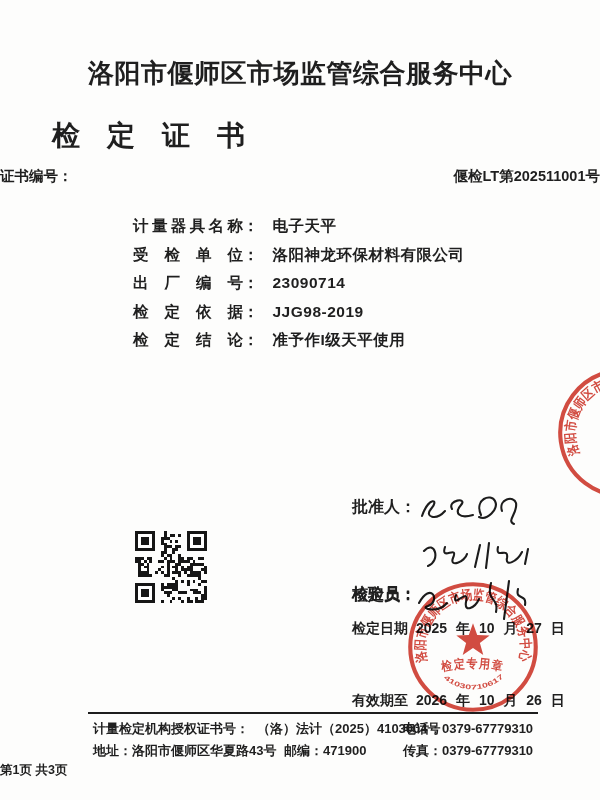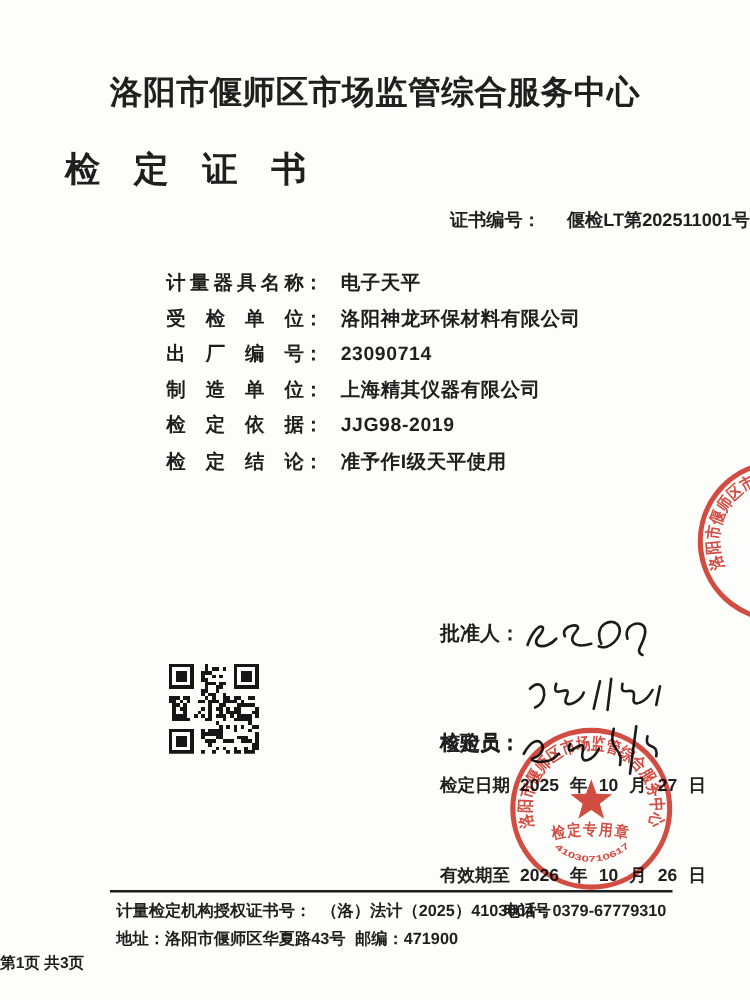--- a/index.html
+++ b/index.html
@@ -22,7 +22,7 @@
   }
   .cert-no{
     position:absolute;top:167px;left:0;width:100%;
-    display:flex;justify-content:flex-end;gap:21px;
+    display:flex;justify-content:space-between;gap:10px;
     font-size:14.5px;font-weight:700;
     font-family:"Liberation Sans","DejaVu Sans",sans-serif;
   }

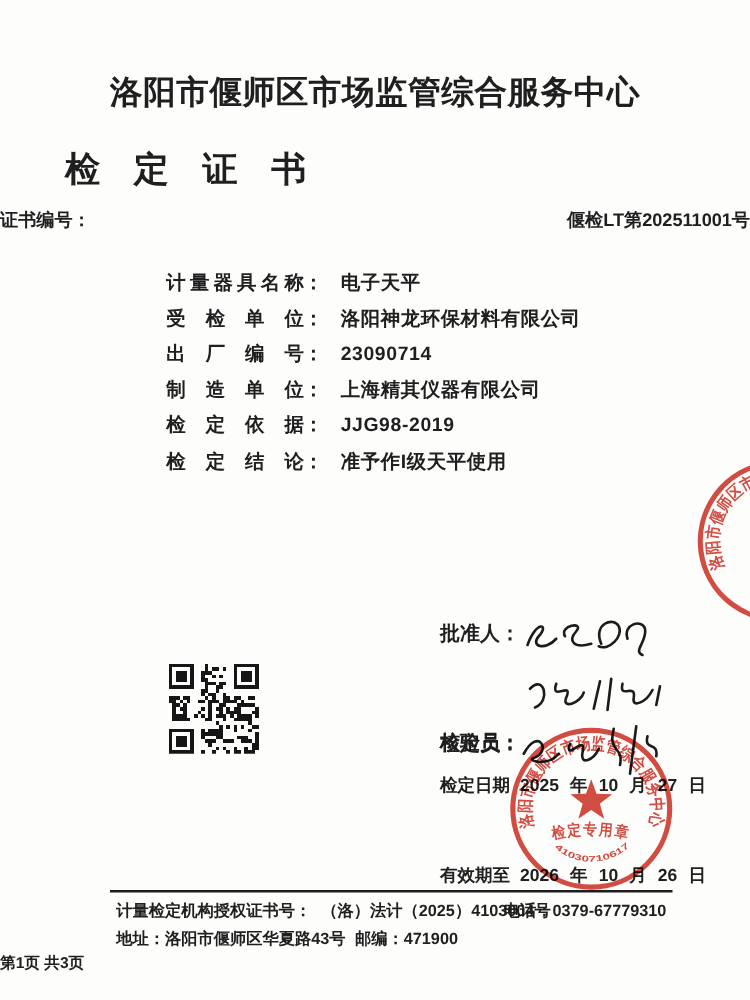--- a/index.html
+++ b/index.html
@@ -72,9 +72,6 @@
     </div>
     <div class="frow">
       <span class="flabel">出厂编号</span><span class="fcolon">：</span><span class="fvalue">23090714</span>
-    </div>
-    <div class="frow">
-      <span class="flabel">制造单位</span><span class="fcolon">：</span><span class="fvalue">上海精其仪器有限公司</span>
     </div>
     <div class="frow">
       <span class="flabel">检定依据</span><span class="fcolon">：</span><span class="fvalue">JJG98-2019</span>

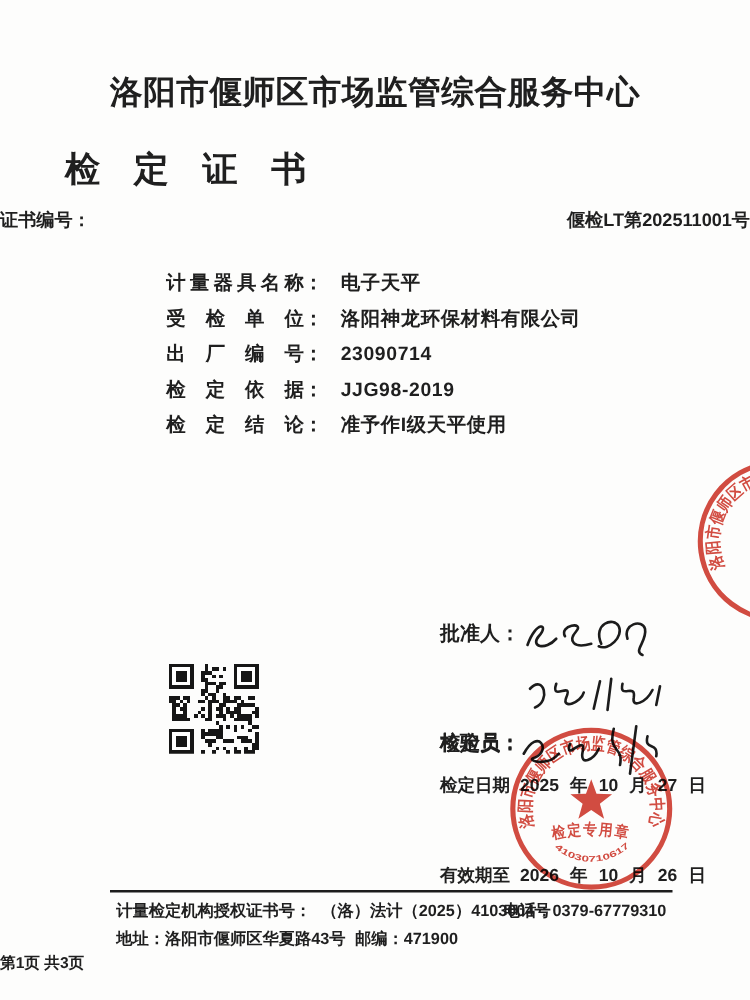--- a/index.html
+++ b/index.html
@@ -312,6 +312,9 @@
   <div class="foot" style="left:284px;top:742px;">
     <span>邮编：</span><span>471900</span>
   </div>
+  <div class="foot" style="left:403px;top:742px;">
+    <span>传真：</span><span>0379-67779310</span>
+  </div>
   <div class="page-info">第1页 共3页</div>
 
   <svg class="seal seal-bottom" viewBox="0 0 140 140">

